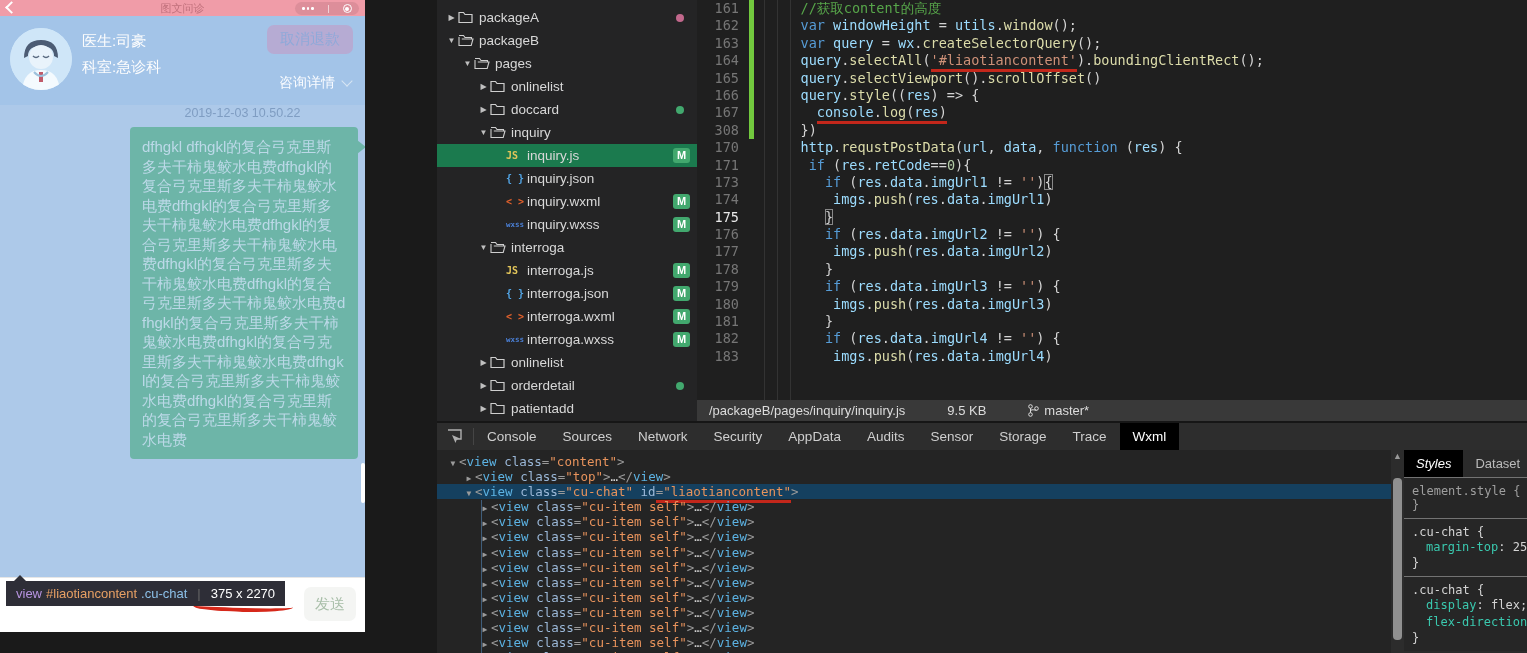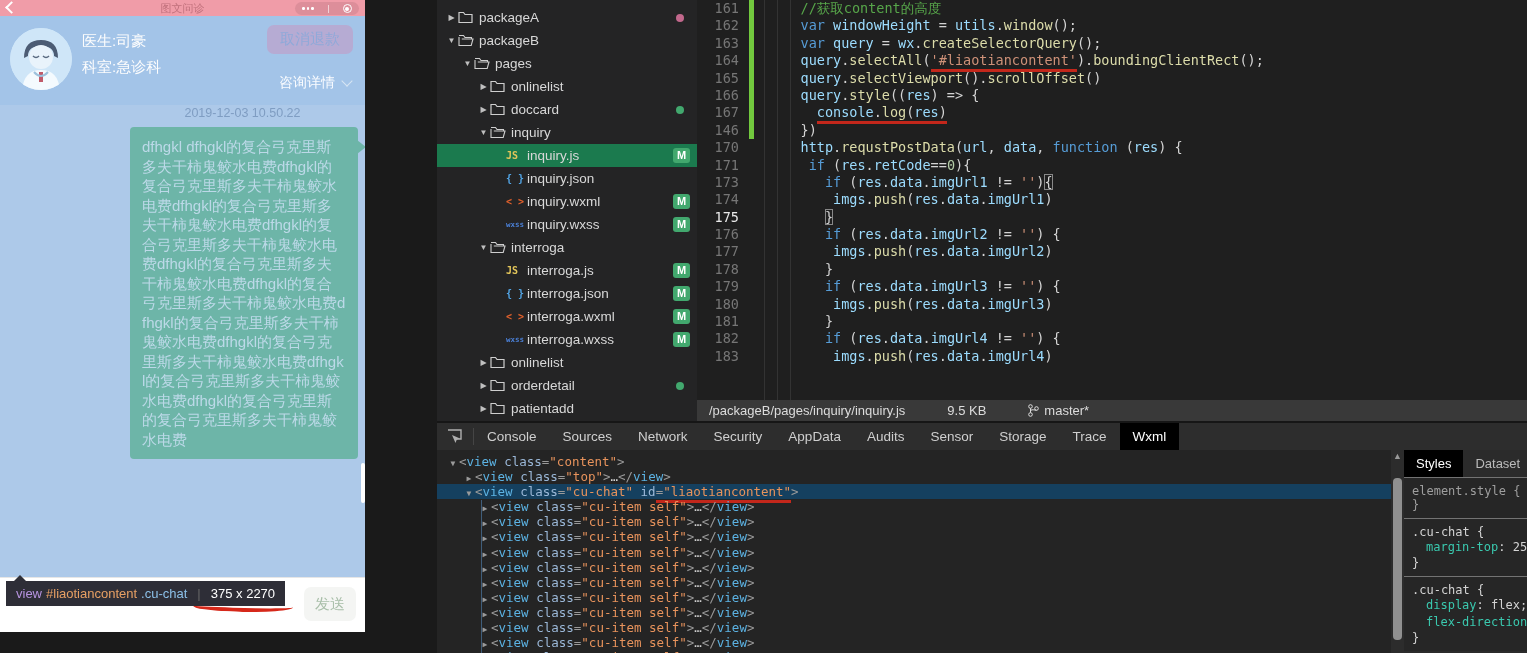--- a/index.html
+++ b/index.html
@@ -319,7 +319,7 @@
       <div class="cl green"><span class="ln">165</span><span class="gm"></span><span class="code"><span class="pl">    </span><span class="id">query</span><span class="pl">.</span><span class="fn">selectViewport</span><span class="pl">().</span><span class="fn">scrollOffset</span><span class="pl">()</span></span></div>
       <div class="cl green"><span class="ln">166</span><span class="gm"></span><span class="code"><span class="pl">    </span><span class="id">query</span><span class="pl">.</span><span class="fn">style</span><span class="pl">((</span><span class="id">res</span><span class="pl">) =&gt; {</span></span></div>
       <div class="cl green"><span class="ln">167</span><span class="gm"></span><span class="code"><span class="pl">      </span><span class="id rl">console</span><span class="pl rl">.</span><span class="fn rl">log</span><span class="pl rl">(</span><span class="id rl">res</span><span class="pl rl">)</span></span></div>
-      <div class="cl green"><span class="ln">146</span><span class="gm"></span><span class="code"><span class="pl">    </span><span class="pl">})</span></span></div>
+      <div class="cl green"><span class="ln">308</span><span class="gm"></span><span class="code"><span class="pl">    </span><span class="pl">})</span></span></div>
       <div class="cl"><span class="ln">170</span><span class="gm"></span><span class="code"><span class="pl">    </span><span class="id">http</span><span class="pl">.</span><span class="fn">requstPostData</span><span class="pl">(</span><span class="id">url</span><span class="pl">, </span><span class="id">data</span><span class="pl">, </span><span class="kw">function</span><span class="pl"> (</span><span class="id">res</span><span class="pl">) {</span></span></div>
       <div class="cl"><span class="ln">171</span><span class="gm"></span><span class="code"><span class="pl">     </span><span class="kw">if</span><span class="pl"> (</span><span class="id">res</span><span class="pl">.</span><span class="id">retCode</span><span class="pl">==</span><span class="nu">0</span><span class="pl">){</span></span></div>
       <div class="cl"><span class="ln">173</span><span class="gm"></span><span class="code"><span class="pl">       </span><span class="kw">if</span><span class="pl"> (</span><span class="id">res</span><span class="pl">.</span><span class="id">data</span><span class="pl">.</span><span class="id">imgUrl1</span><span class="pl"> != </span><span class="str">''</span><span class="pl">)</span><span class="pl bx">{</span></span></div>

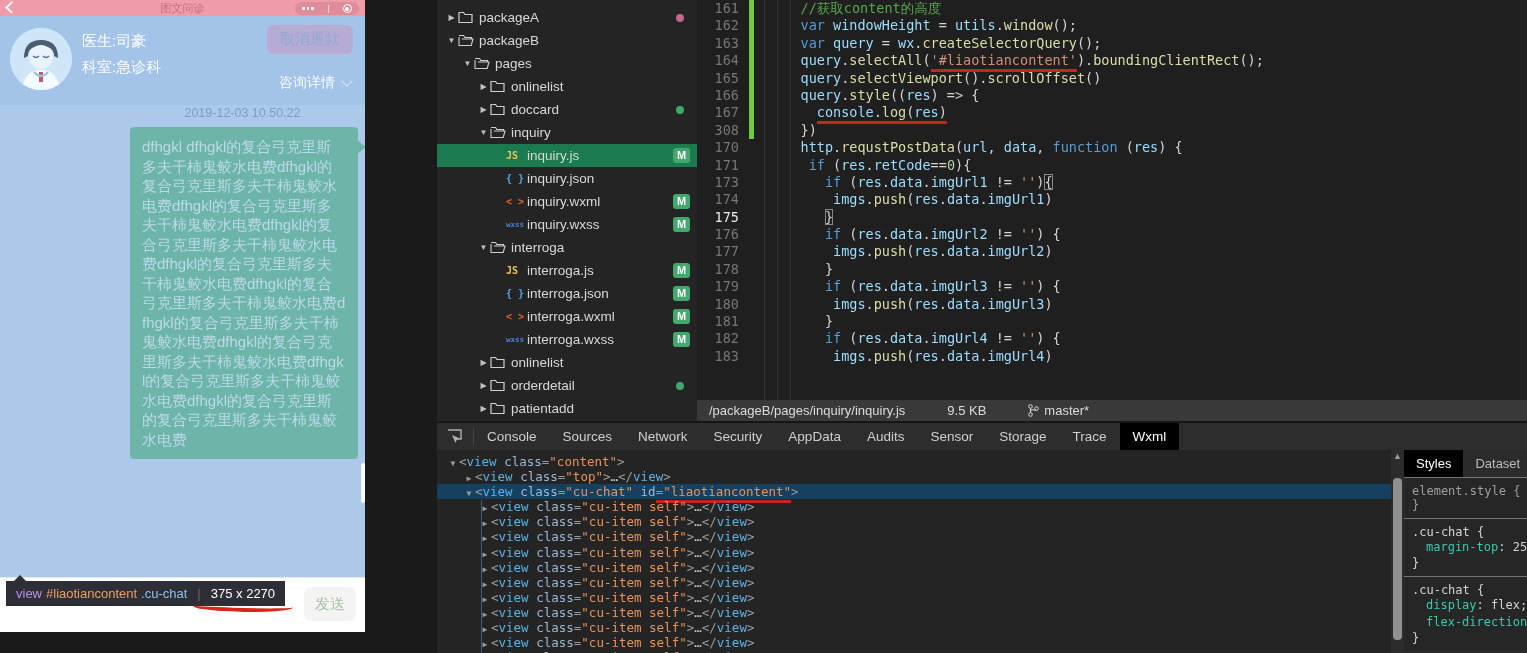--- a/index.html
+++ b/index.html
@@ -81,7 +81,7 @@
   #stylespanel{position:absolute;left:1404px;top:450px;width:123px;height:203px;background:#2b2b2b;overflow:hidden;}
   #styles-tabs{height:27px;display:flex;align-items:stretch;background:#2b2b2b;}
   .stab{padding:0 12px;font-size:13px;color:#bbb;line-height:27px;}
-  .stab.active{background:#000;color:#fff;}
+  .stab.active{background:#000;color:#fff;font-style:italic;}
   #styles-body{font-family:"DejaVu Sans Mono",monospace;font-size:12px;color:#d4d4d4;}
   .rule{padding:6px 8px;border-top:1px solid #737373;background:#262626;white-space:nowrap;overflow:hidden;}
   .rule .propline{padding-left:14px;line-height:17px;}

